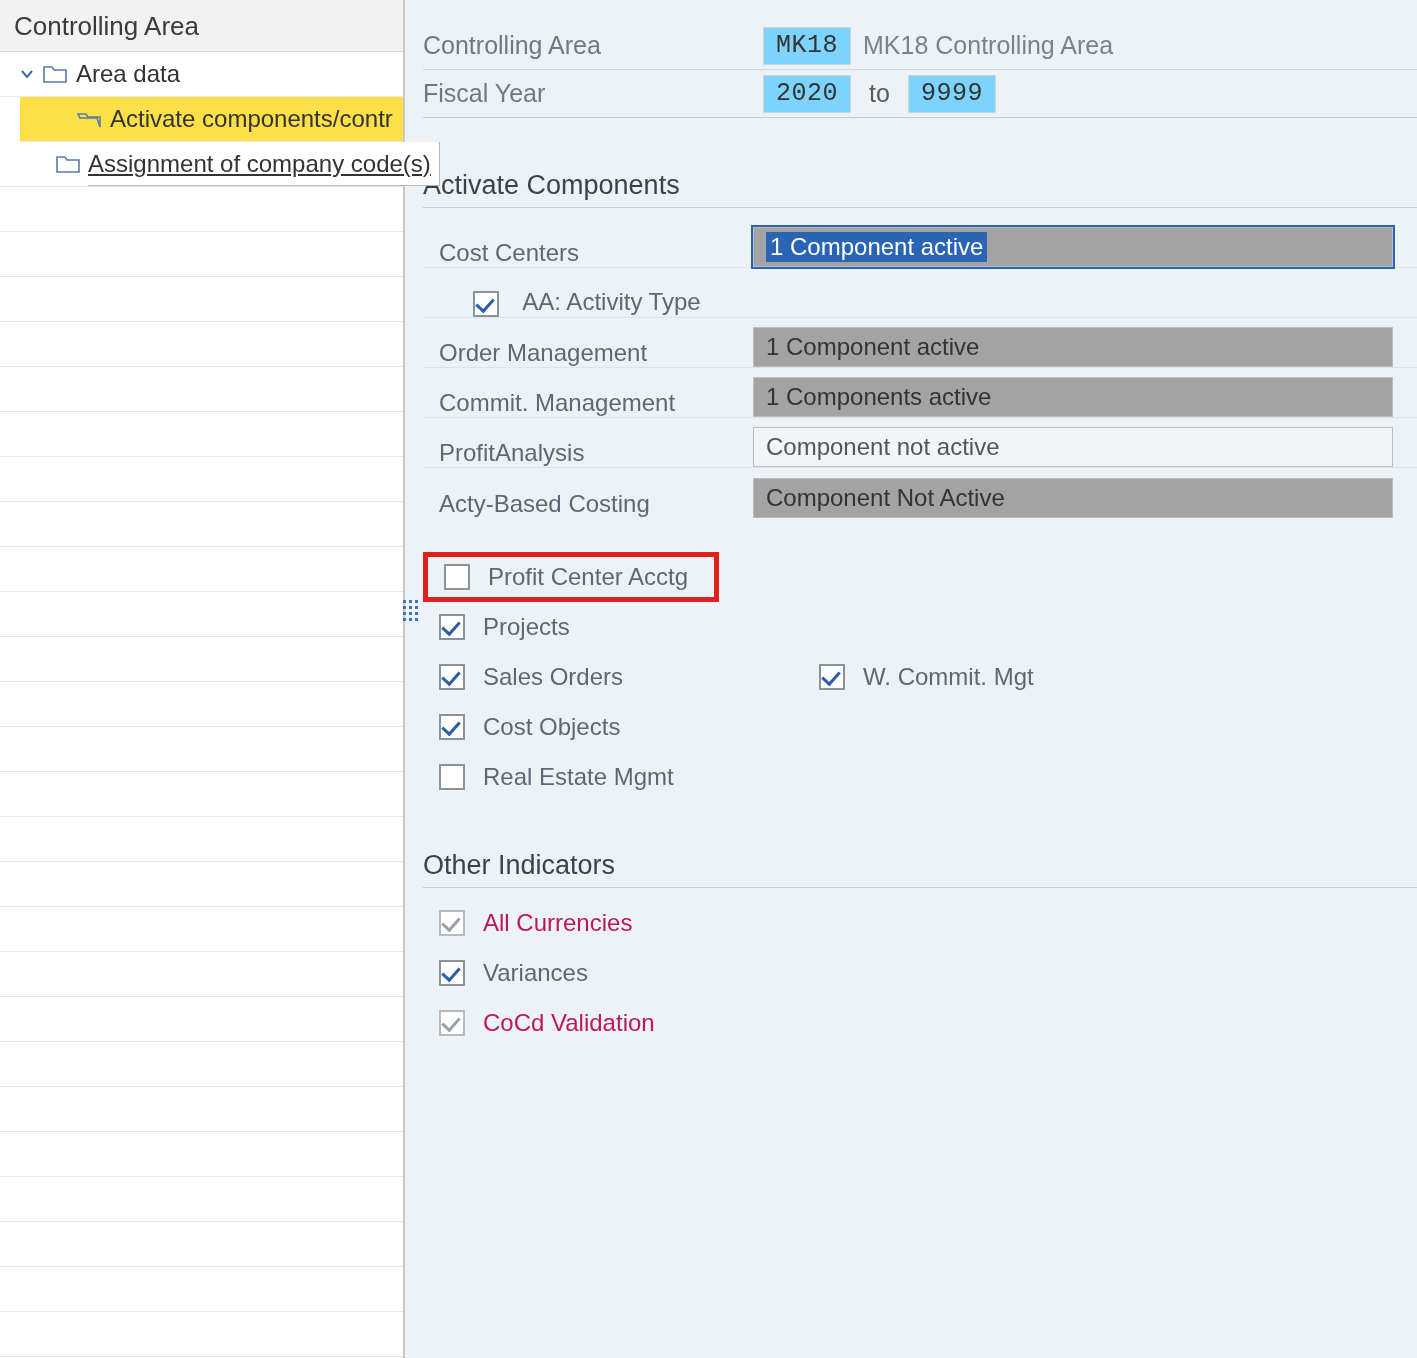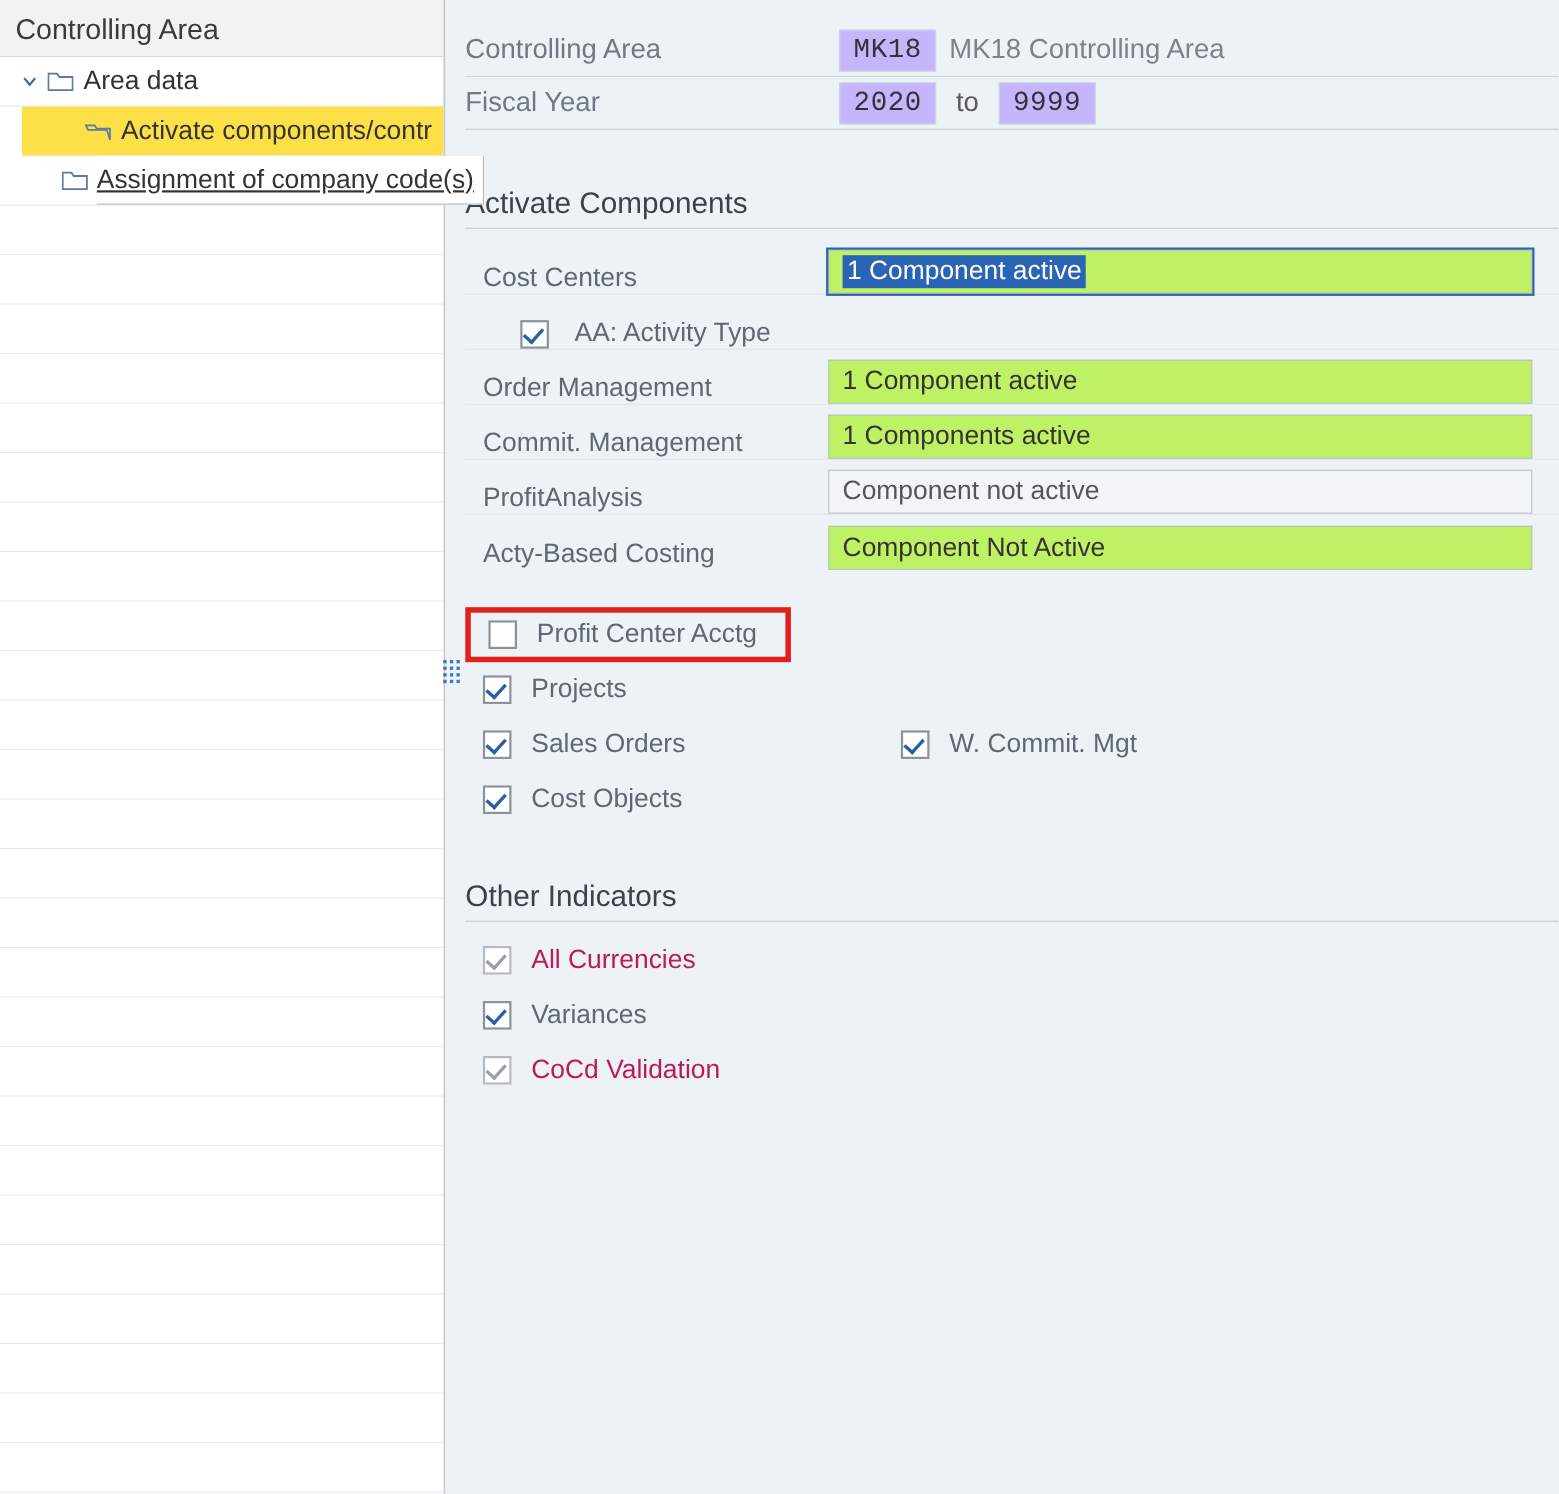--- a/index.html
+++ b/index.html
@@ -126,7 +126,7 @@
   .val-box {
     display: inline-flex;
     align-items: center;
-    background: #c4b5fd;
+    background: #7dd3fc;
     border: 1px solid #cfd4d9;
     padding: 4px 12px;
     font-size: 25px;

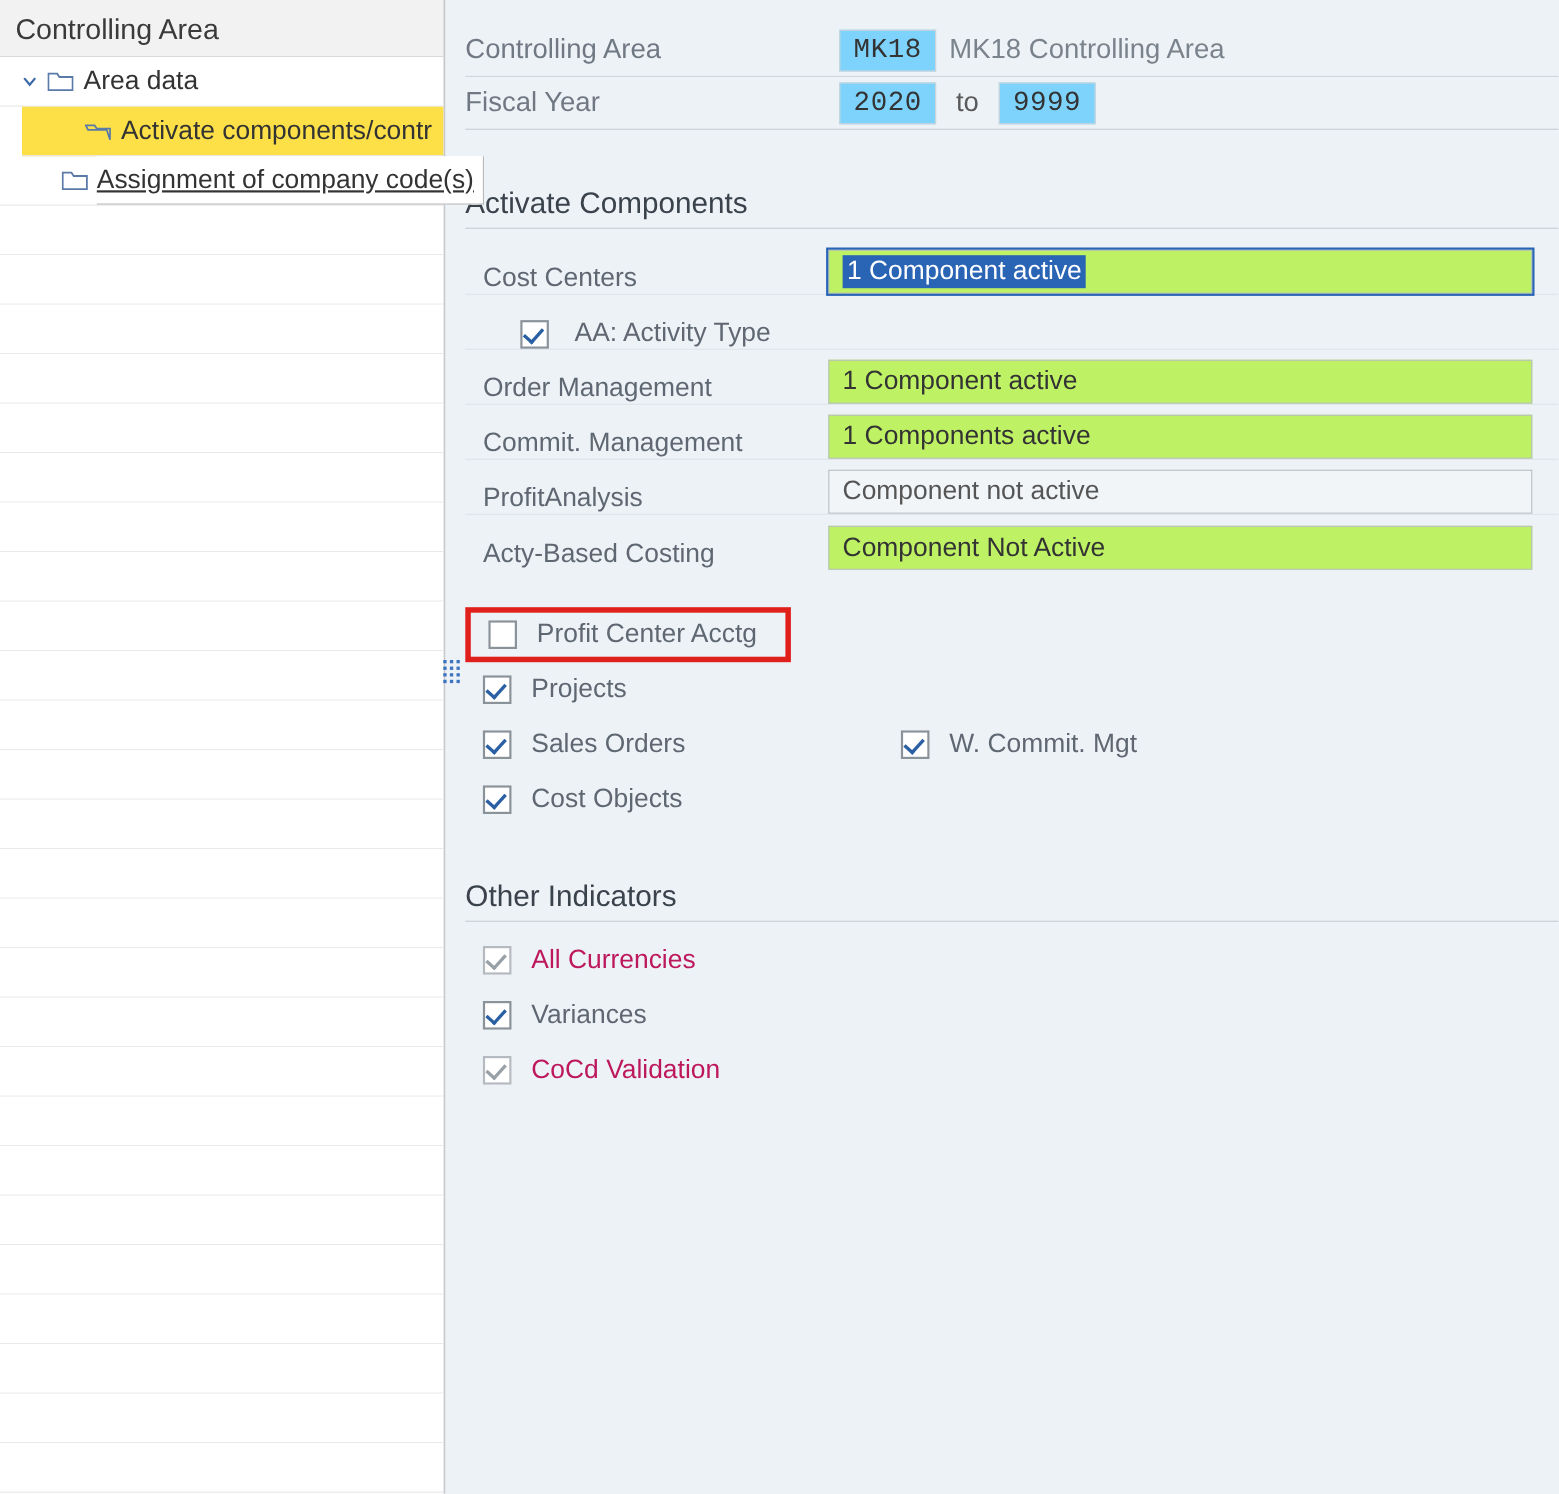--- a/index.html
+++ b/index.html
@@ -176,7 +176,7 @@
     flex: 1;
     max-width: 640px;
     height: 40px;
-    background: #bef264;
+    background: #a3a3a3;
     border: 1px solid #b8bec4;
     display: flex;
     align-items: center;

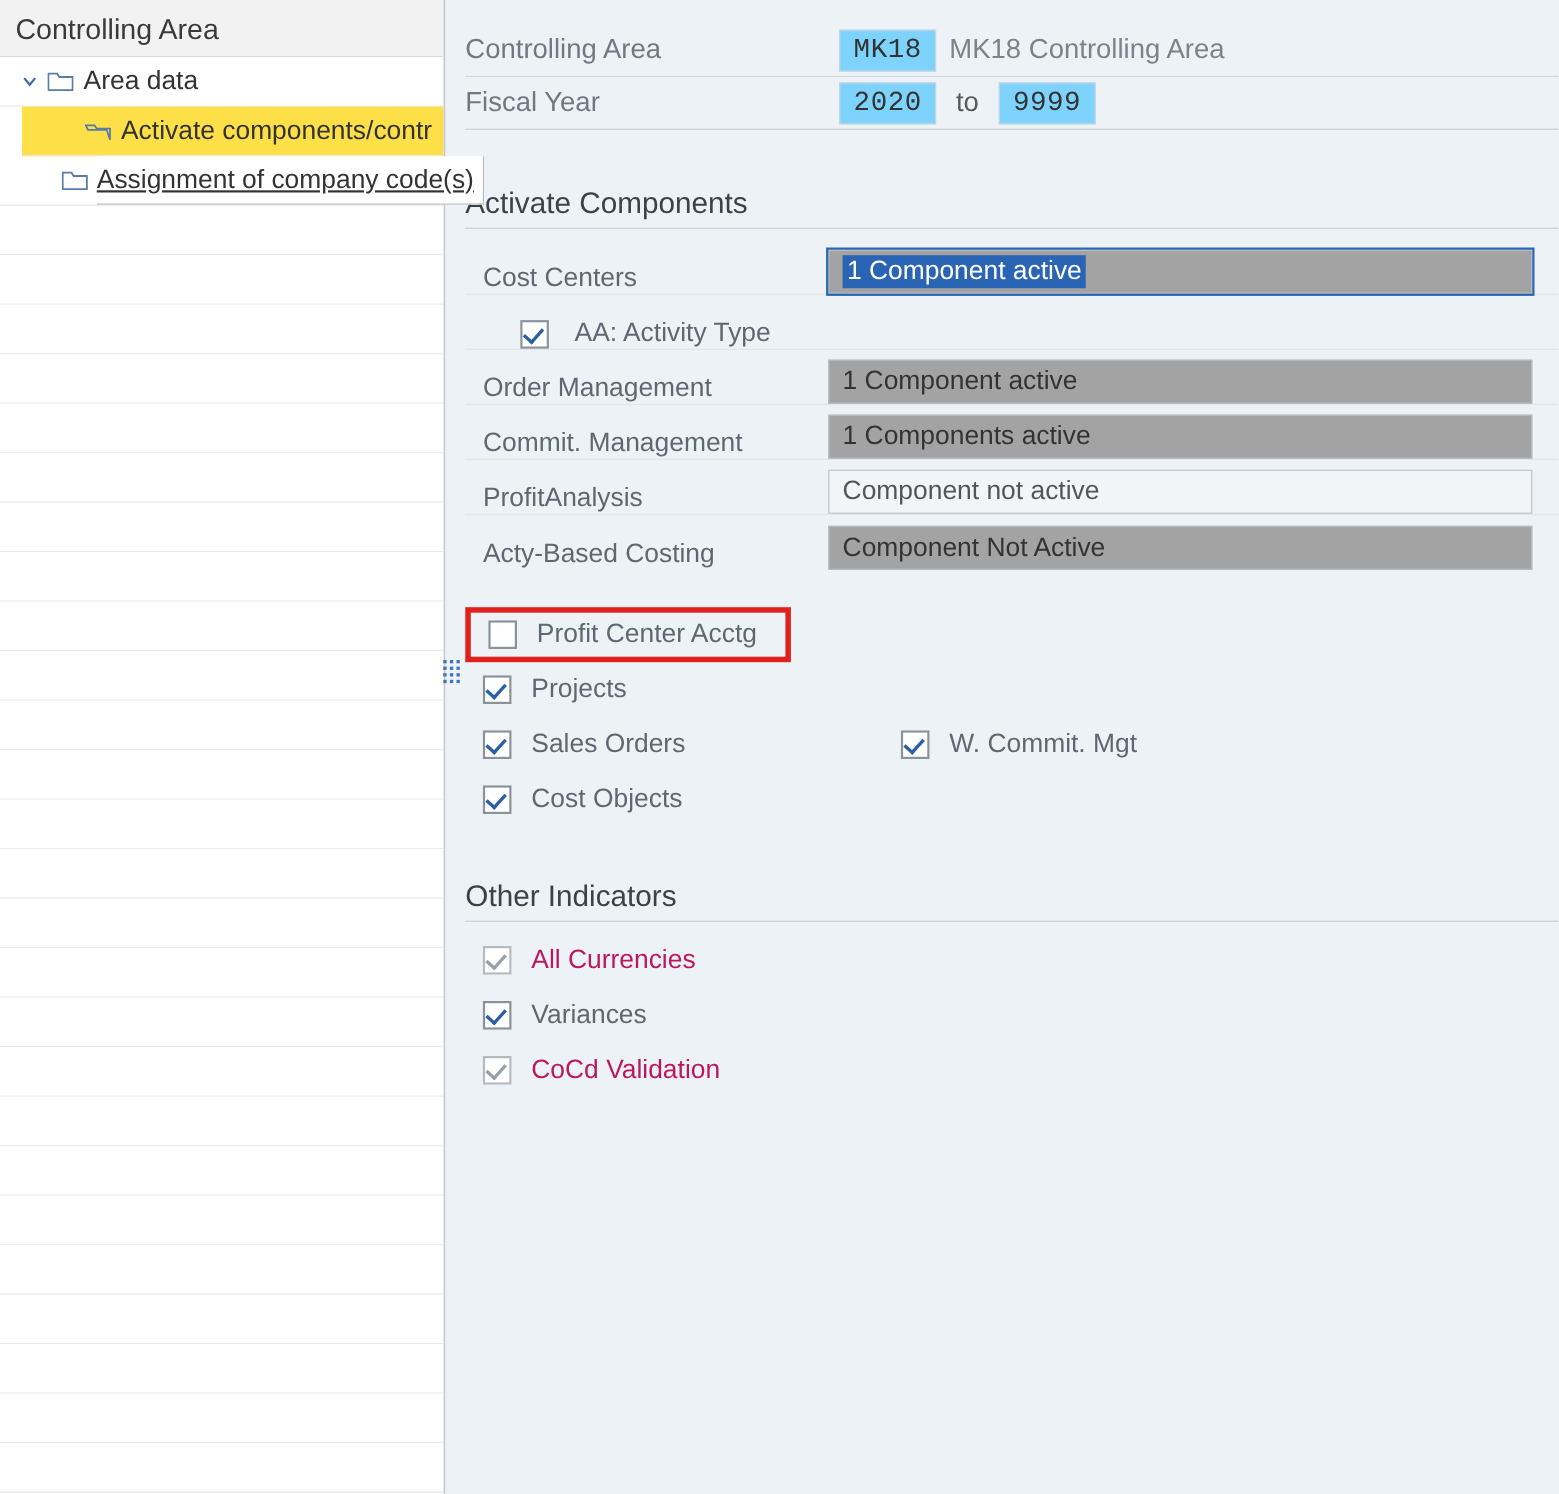--- a/index.html
+++ b/index.html
@@ -422,6 +422,12 @@
             <span class="chk-label">Cost Objects</span>
           </div>
         </div>
+        <div class="chk-row">
+          <div class="chk-pair">
+            <span class="checkbox"></span>
+            <span class="chk-label">Real Estate Mgmt</span>
+          </div>
+        </div>
       </div>
     </div>
   </div>

